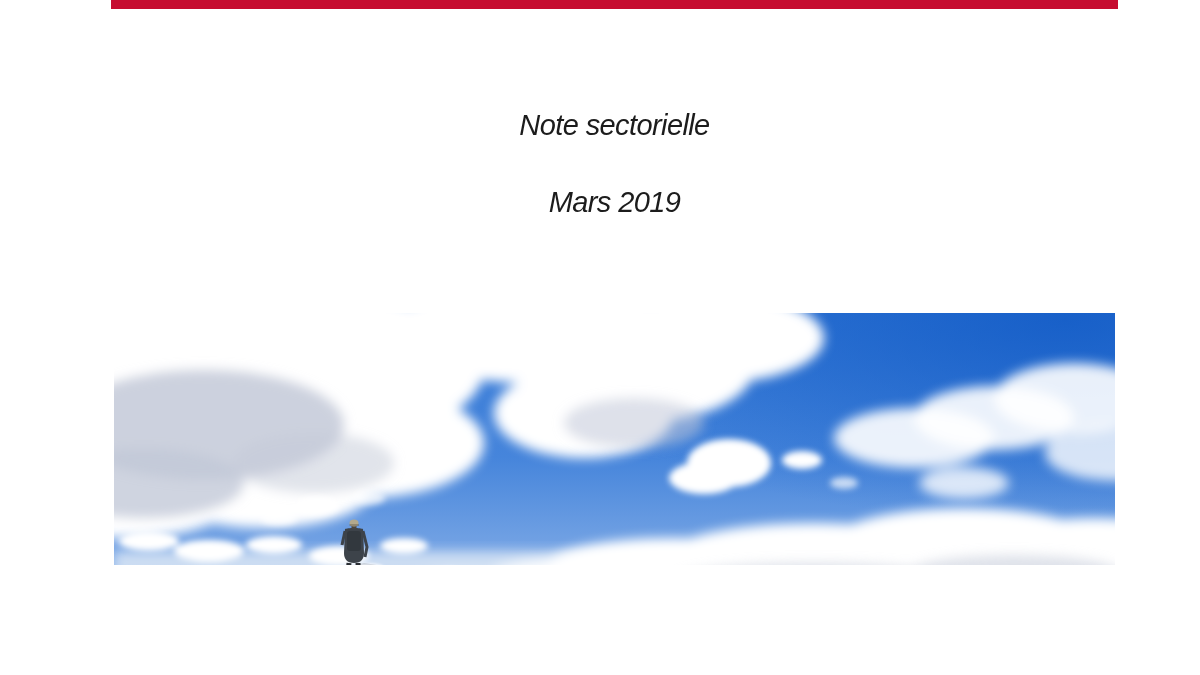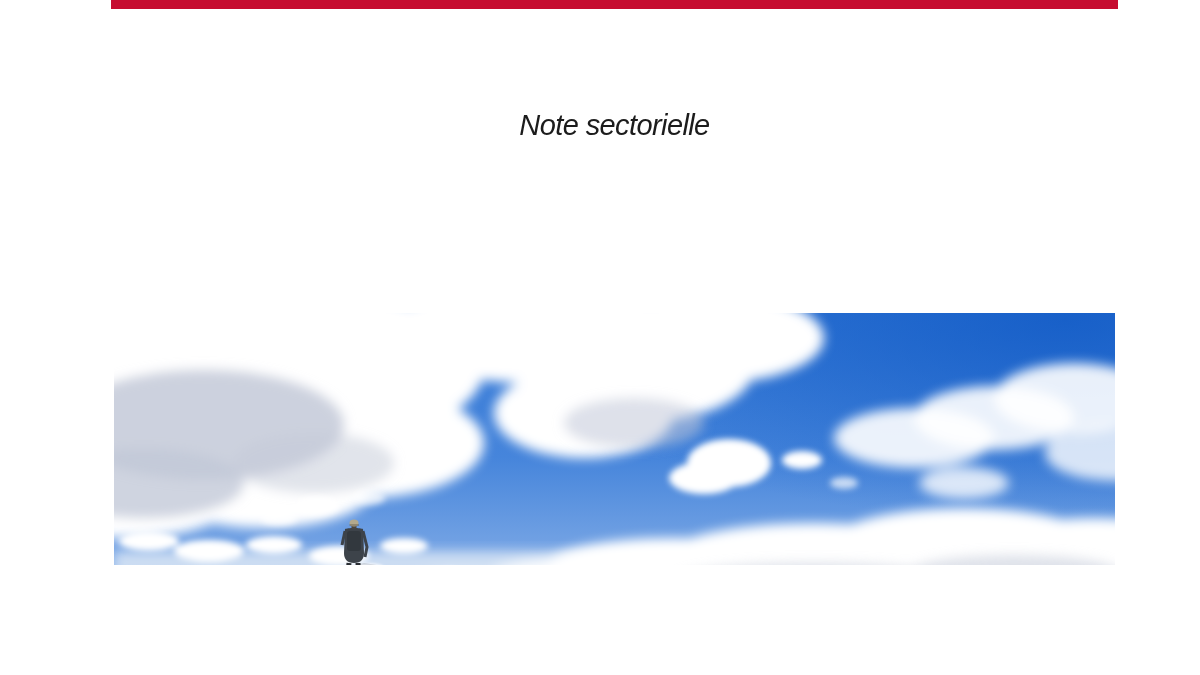--- a/index.html
+++ b/index.html
@@ -24,6 +24,7 @@
 
   <p class="doc-title">Note sectorielle</p>
 
+  <p class="doc-subtitle">Mars 2019</p>
 
   <figure class="cover-photo" aria-label="Hiker seen from behind standing on a dark grassy rock outcrop overlooking the turquoise crater lake of a volcano caldera, ringed by steep green slopes and grey cliffs, under a bright blue sky with large white clouds">
     <svg width="1001" height="362" viewBox="0 0 1001 362" xmlns="http://www.w3.org/2000/svg">

